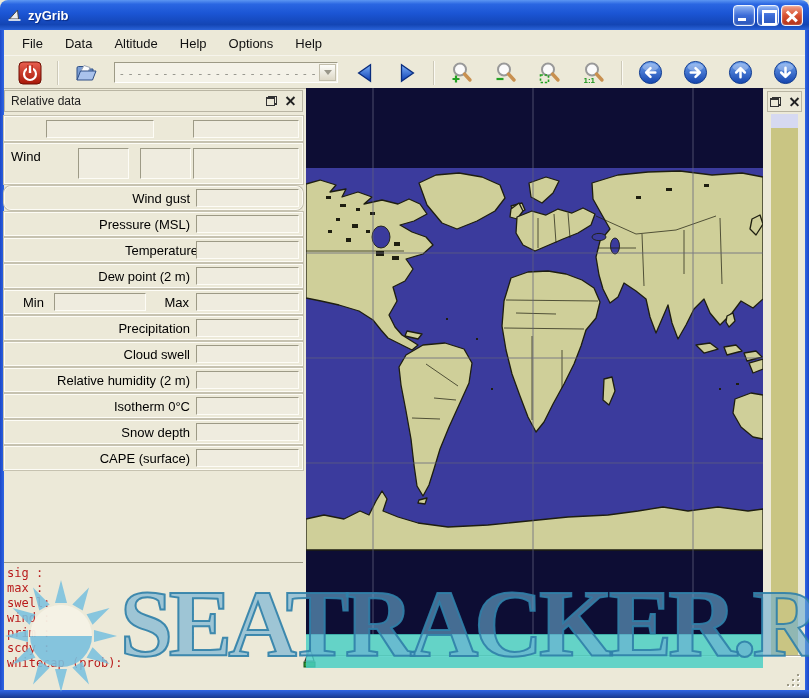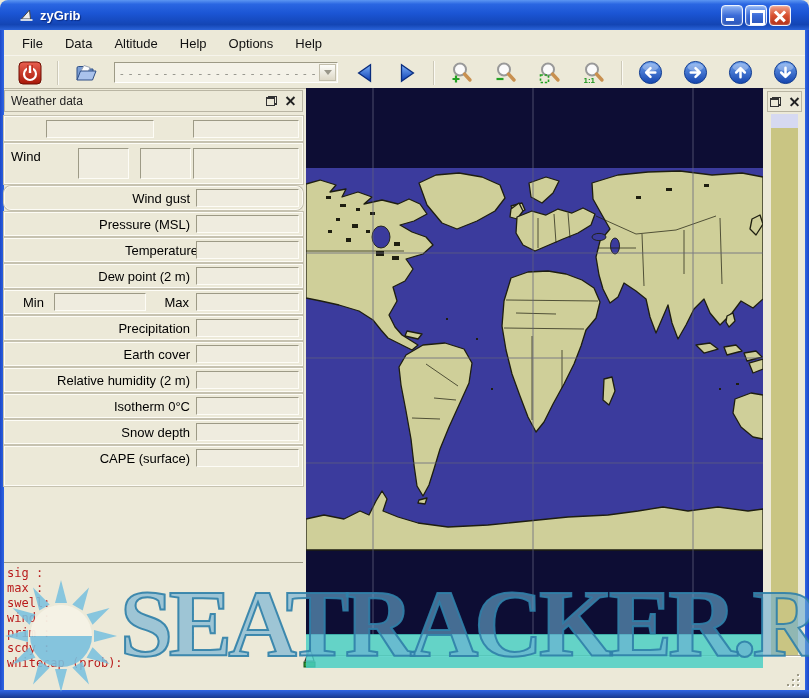--- a/index.html
+++ b/index.html
@@ -10,7 +10,7 @@
   
   .titlebar{position:absolute;left:0;top:0;width:809px;height:30px;
     background:linear-gradient(180deg,#5c96f2 0%,#2a66e2 14%,#1b55d4 45%,#1345b4 82%,#2a63d8 100%);
-    border-radius:8px 8px 0 0;display:flex;align-items:center;padding:0 18px;}
+    border-radius:8px 8px 0 0;display:flex;align-items:center;padding:0 6px;}
   .title-text{color:#fff;font-weight:bold;font-size:13px;margin-left:5px;
     text-shadow:1px 1px 1px #0a2a80;flex:1;}
   .winbtns{display:flex;gap:2px;}

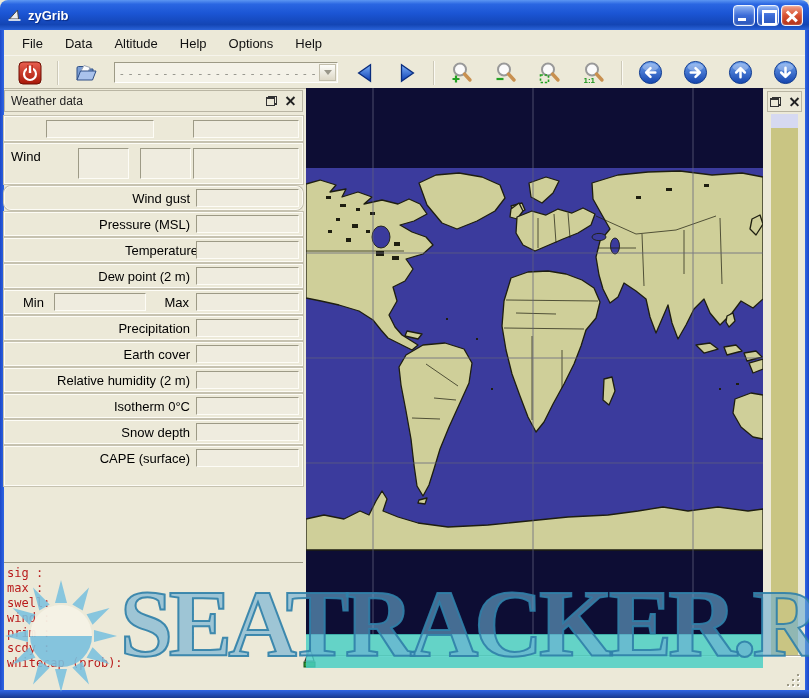--- a/index.html
+++ b/index.html
@@ -286,7 +286,7 @@
 
   <div class="ldock">
     <div class="dock-header">
-      <span class="dock-title">Weather data</span>
+      <span class="dock-title">Relative data</span>
       <span class="float-ico"></span>
       <span class="x-ico"></span>
     </div>

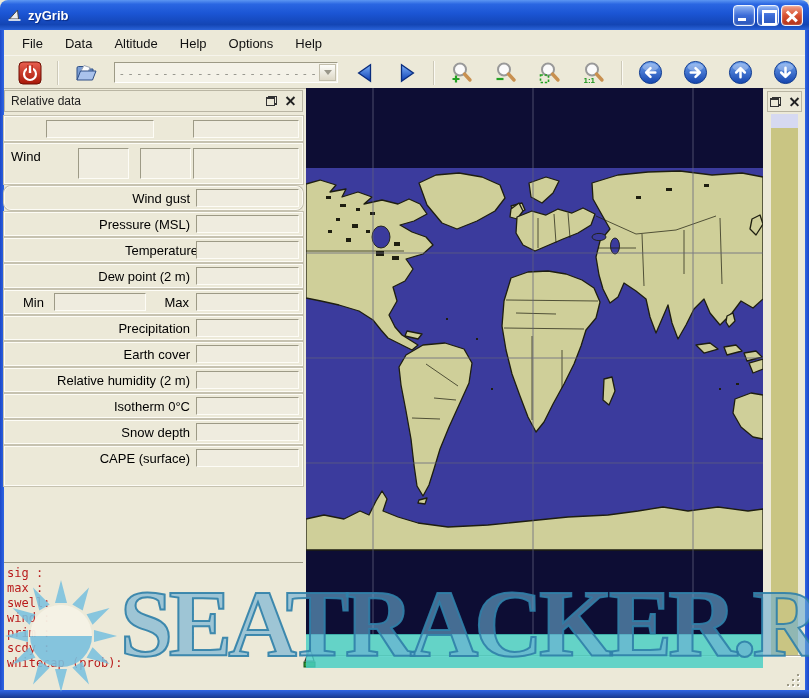--- a/index.html
+++ b/index.html
@@ -328,7 +328,7 @@
           <span class="vbox" style="left: 191px; top: 2px; width: 103px; height: 18px;"></span>
         </div>
         <div class="wrow" style="height: 24px;">
-          <span class="lab" style="left: 0px; top: 4px; width: 185px; text-align: right;">Earth cover</span>
+          <span class="lab" style="left: 0px; top: 4px; width: 185px; text-align: right;">Cloud swell</span>
           <span class="vbox" style="left: 191px; top: 2px; width: 103px; height: 18px;"></span>
         </div>
         <div class="wrow" style="height: 24px;">

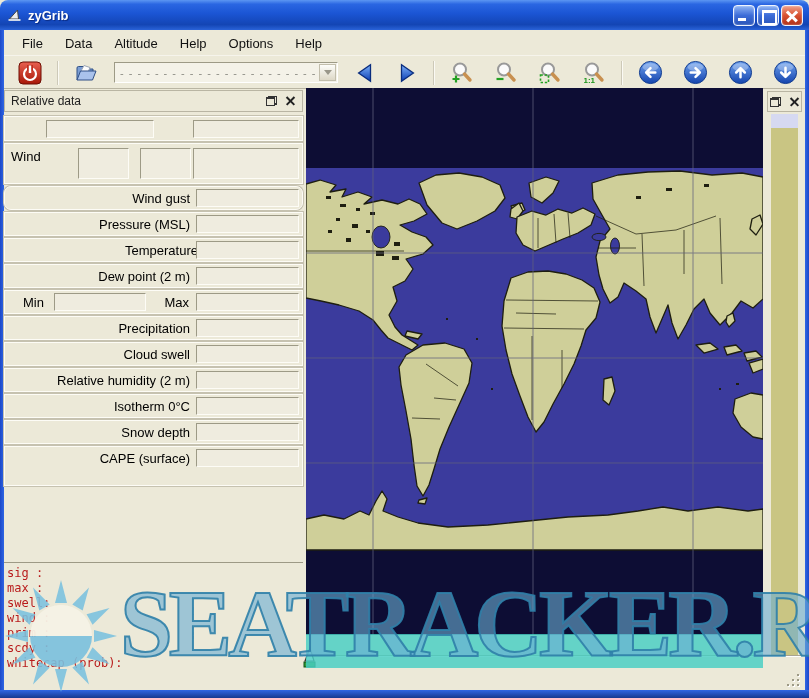--- a/index.html
+++ b/index.html
@@ -343,7 +343,7 @@
           <span class="lab" style="left: 0px; top: 4px; width: 185px; text-align: right;">Snow depth</span>
           <span class="vbox" style="left: 191px; top: 2px; width: 103px; height: 18px;"></span>
         </div>
-        <div class="wrow" style="height: 40px;">
+        <div class="wrow" style="height: 24px;">
           <span class="lab" style="left: 0px; top: 4px; width: 185px; text-align: right;">CAPE (surface)</span>
           <span class="vbox" style="left: 191px; top: 2px; width: 103px; height: 18px;"></span>
         </div>

